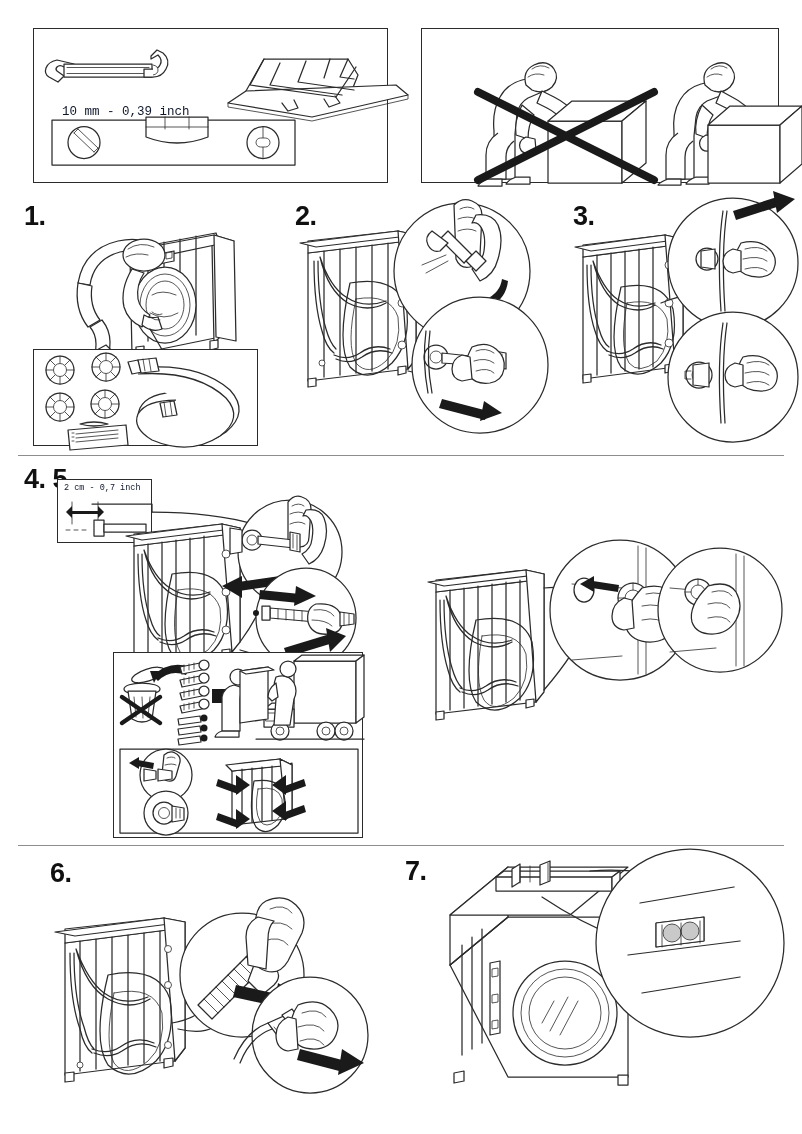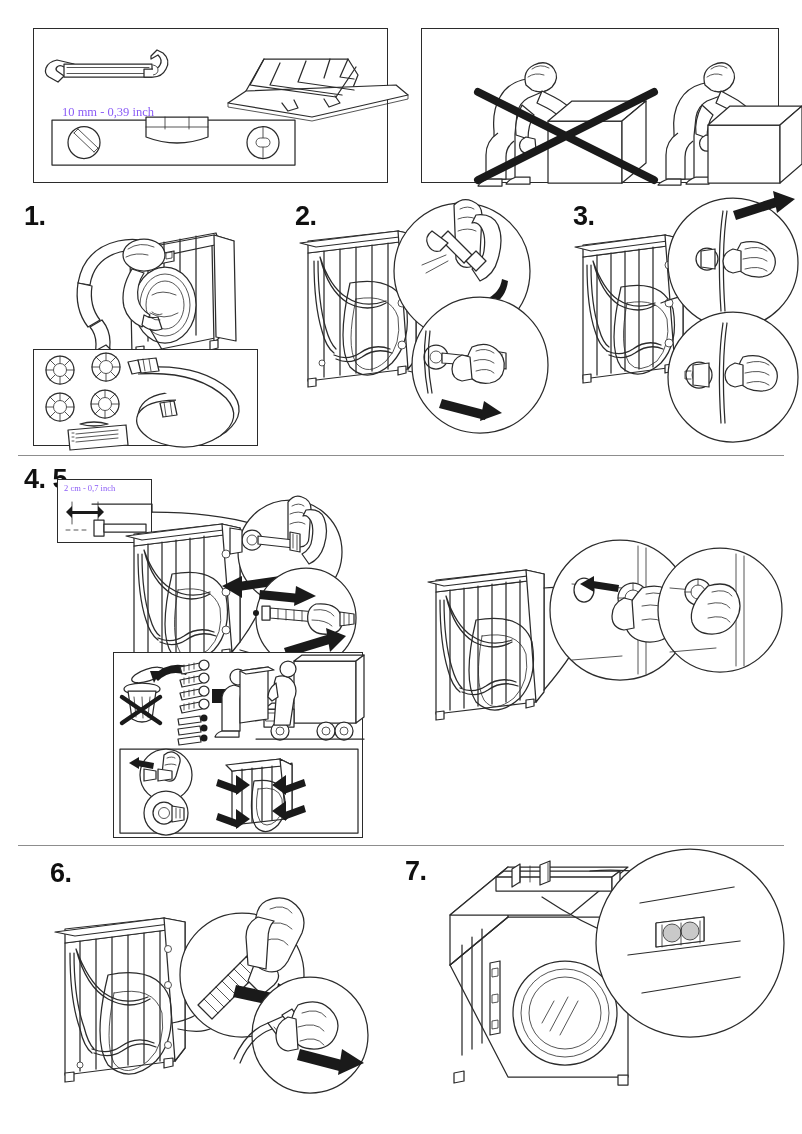--- a/index.html
+++ b/index.html
@@ -45,9 +45,9 @@
   }
   .cap-label {
     position: absolute;
-    font-family: Liberation Serif, serif;
+    font-family: Liberation Mono, monospace;
     font-size: 12.5px;
-    color: #8b5cf6;
+    color: #0f172a;
     white-space: nowrap;
   }
   .cap-label.small {

